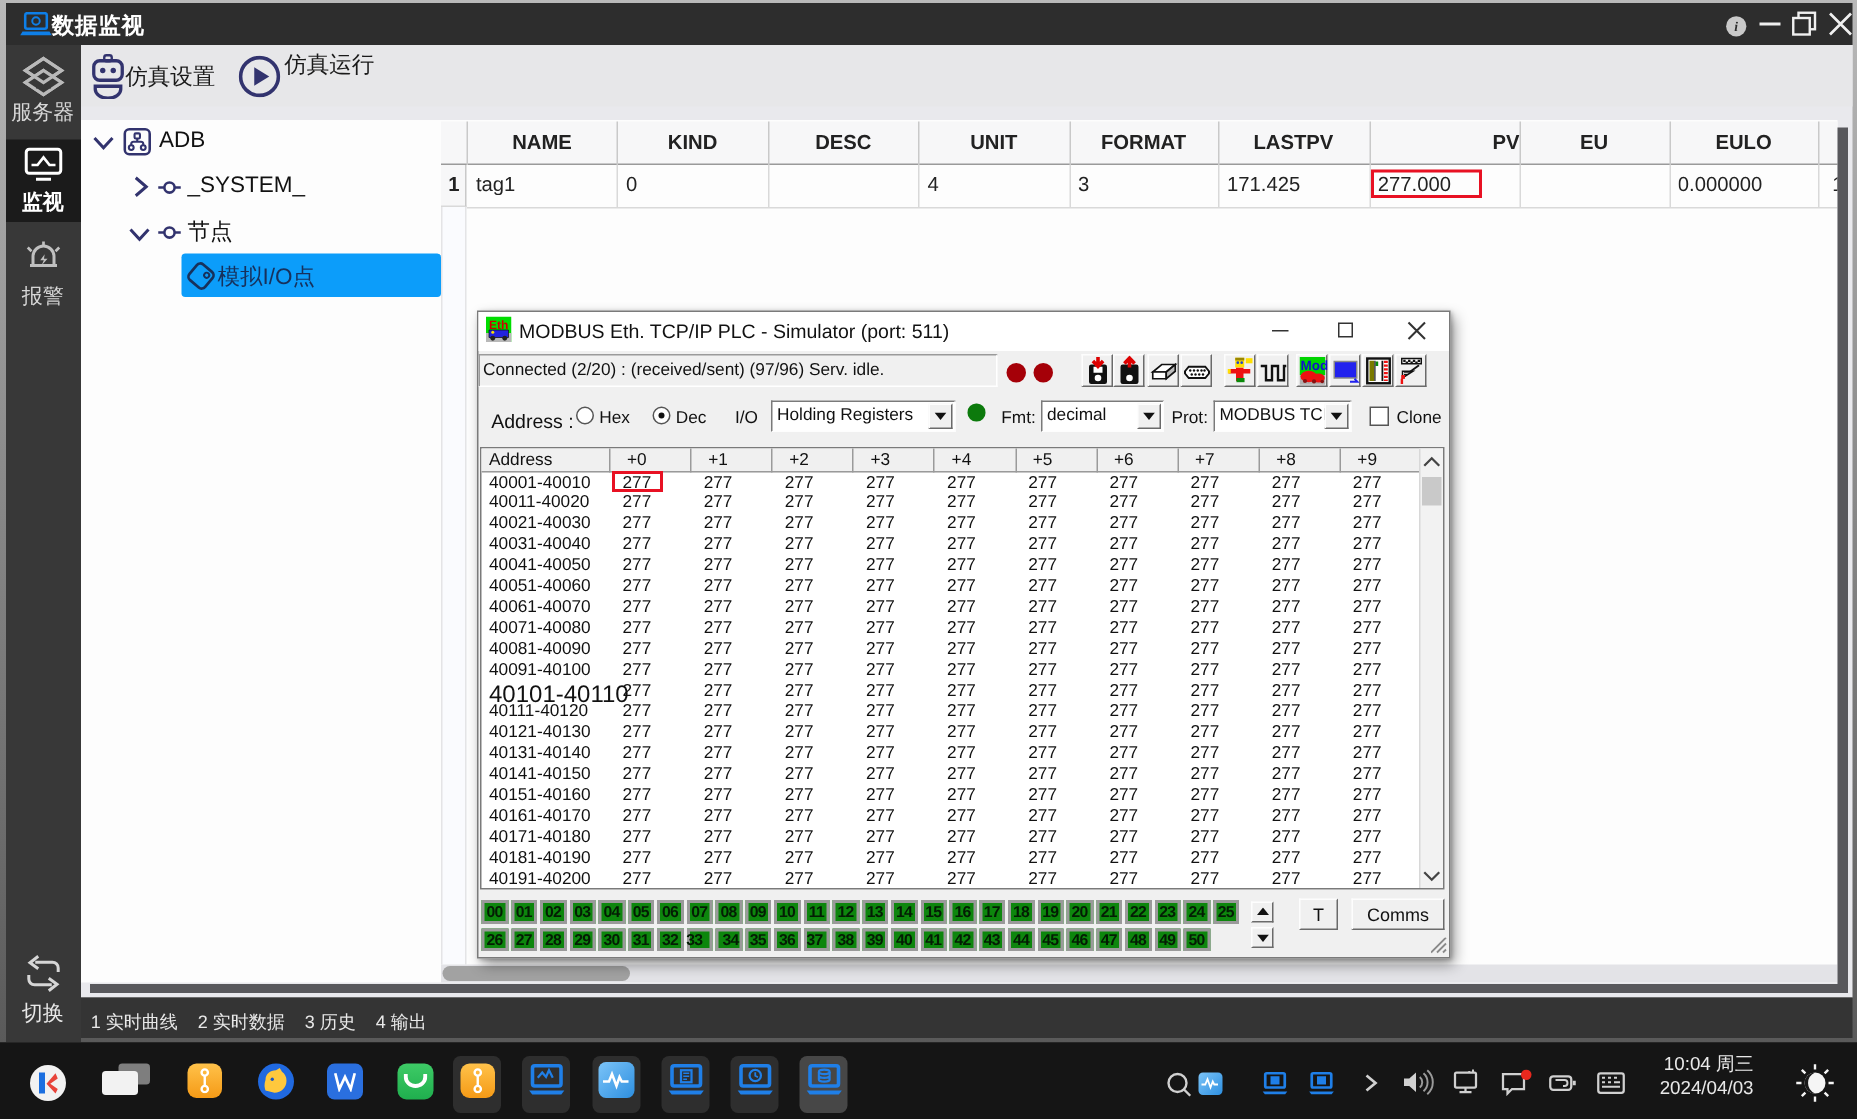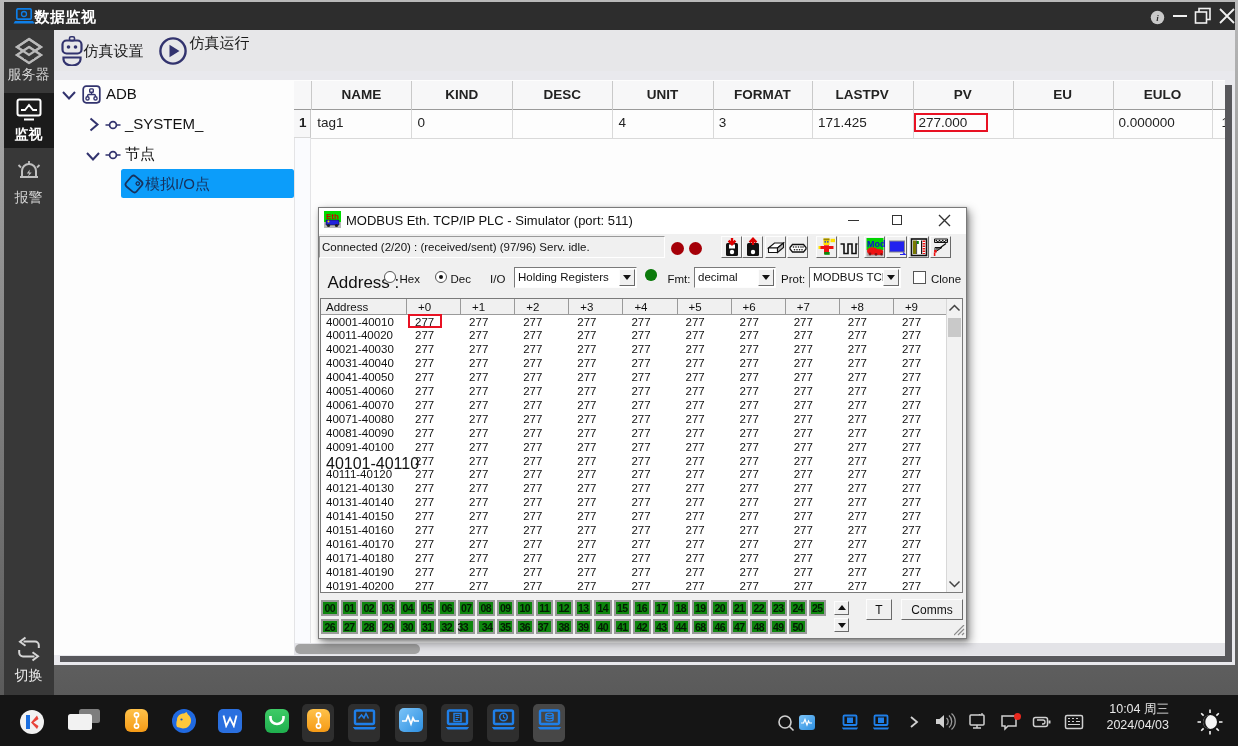--- a/index.html
+++ b/index.html
@@ -145,7 +145,7 @@
       <div class="abs" style="left:418.7px;top:1px;width:1px;height:29px;background:#c9c9c9"></div>
       <div class="abs" style="left:518px;top:7px;width:100.5px;text-align:center;font-size:13.5px;font-weight:bold;color:#222">LASTPV</div>
       <div class="abs" style="left:518px;top:1px;width:1px;height:29px;background:#c9c9c9"></div>
-      <div class="abs" style="left:618.5px;top:7px;width:100.5px;text-align:center;font-size:13.5px;font-weight:bold;color:#222">PV</div>
+      <div class="abs" style="left:618.5px;top:7px;width:100.5px;text-align:right;font-size:13.5px;font-weight:bold;color:#222">PV</div>
       <div class="abs" style="left:618.5px;top:1px;width:1px;height:29px;background:#c9c9c9"></div>
       <div class="abs" style="left:719px;top:7px;width:99.5px;text-align:center;font-size:13.5px;font-weight:bold;color:#222">EU</div>
       <div class="abs" style="left:719px;top:1px;width:1px;height:29px;background:#c9c9c9"></div>

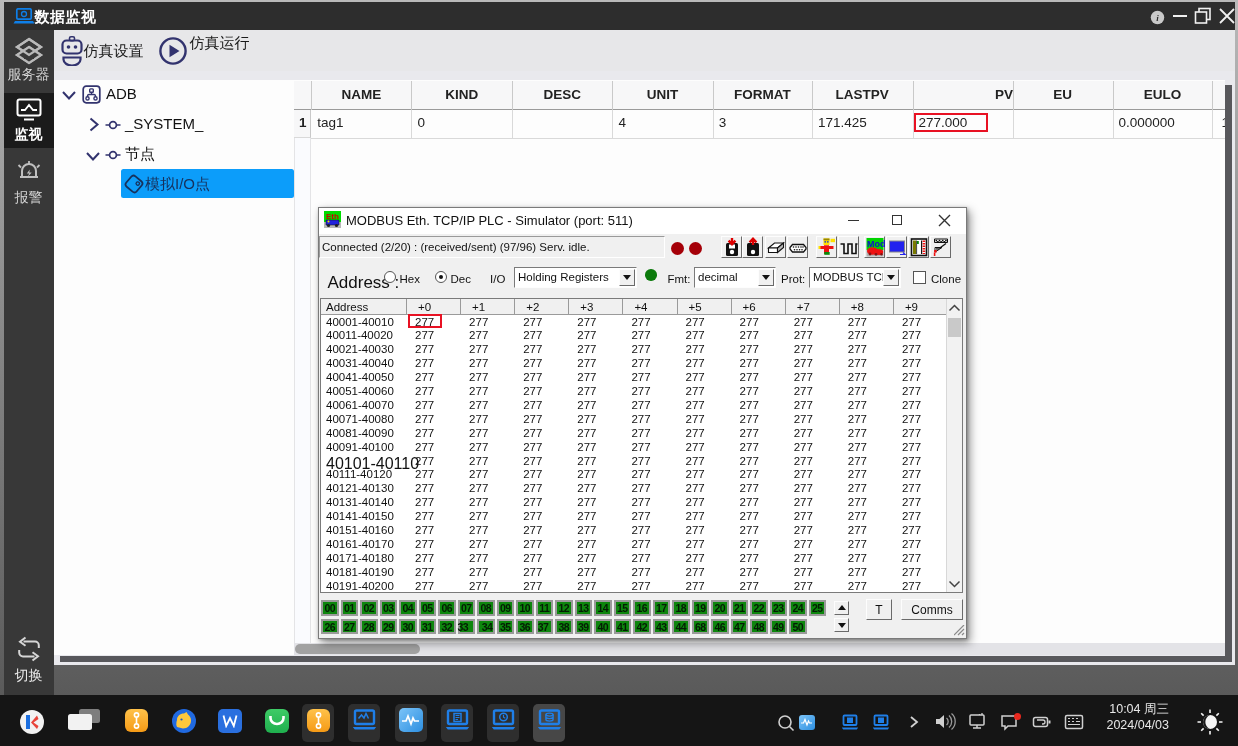--- a/index.html
+++ b/index.html
@@ -301,7 +301,7 @@
         <rect x="3.2" y="13" width="2.4" height="2.6" fill="#ee1111"></rect>
         <path d="M3.6 15.5 v3.5" stroke="#ee1111" stroke-width="1.6"></path>
       </svg>
-    <div class="abs" style="left:9.5px;top:66px;font-size:17px;color:#111">Address :</div>
+    <div class="abs" style="left:9.5px;top:66px;font-size:13px;color:#111">Address :</div>
     <div class="abs" style="left:65.5px;top:63.5px;width:12.5px;height:12.5px;border-radius:50%;background:#fff;border:1px solid #555"></div>
     <div class="abs" style="left:81.5px;top:66px;font-size:11.5px;color:#111">Hex</div>
     <div class="abs" style="left:116.5px;top:63.5px;width:12.5px;height:12.5px;border-radius:50%;background:#fff;border:1px solid #555"></div>

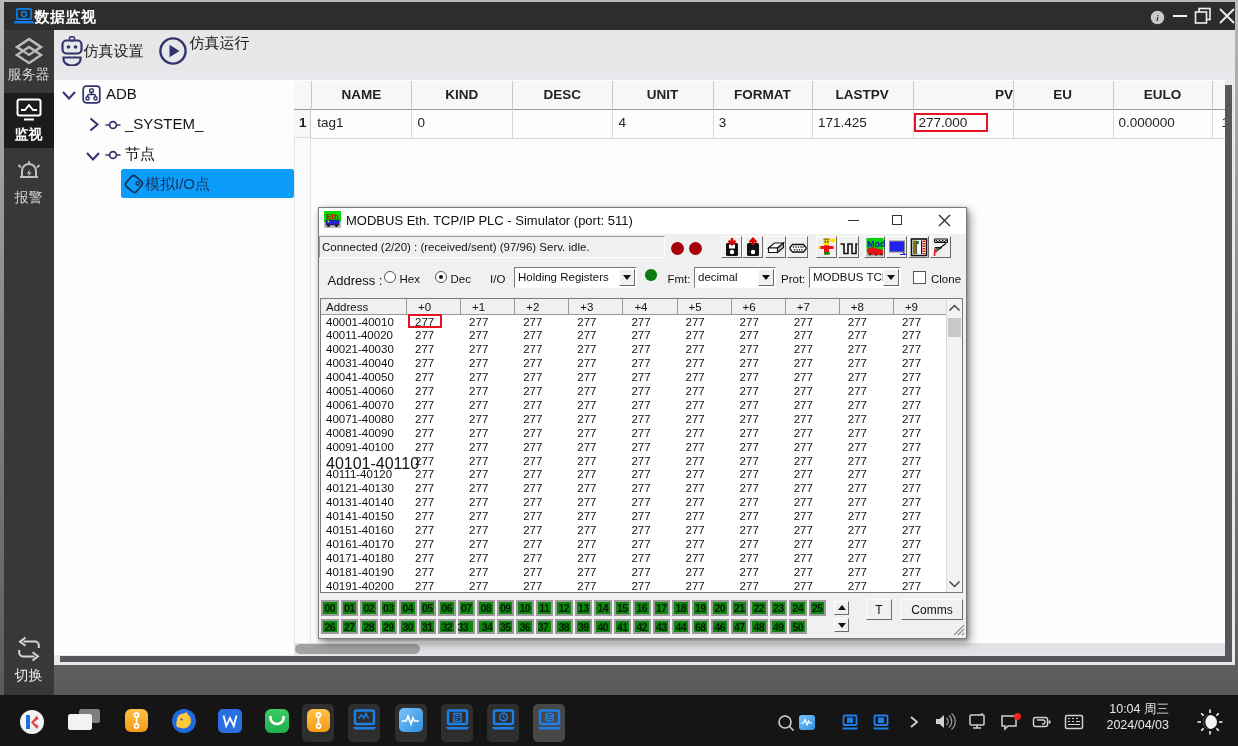--- a/index.html
+++ b/index.html
@@ -674,7 +674,7 @@
     <div class="abs" style="left:354.0px;top:411.8px;width:17.5px;height:15.5px;background:#0d860d;border:2px solid #9a9a9a"></div>
     <div class="abs" style="left:354.0px;top:413.8px;width:17.5px;text-align:center;font-size:10.5px;color:#041c04;font-weight:bold;letter-spacing:-0.5px">44</div>
     <div class="abs" style="left:373.5px;top:411.8px;width:17.5px;height:15.5px;background:#0d860d;border:2px solid #9a9a9a"></div>
-    <div class="abs" style="left:373.5px;top:413.8px;width:17.5px;text-align:center;font-size:10.5px;color:#041c04;font-weight:bold;letter-spacing:-0.5px">68</div>
+    <div class="abs" style="left:373.5px;top:413.8px;width:17.5px;text-align:center;font-size:10.5px;color:#041c04;font-weight:bold;letter-spacing:-0.5px">45</div>
     <div class="abs" style="left:393.0px;top:411.8px;width:17.5px;height:15.5px;background:#0d860d;border:2px solid #9a9a9a"></div>
     <div class="abs" style="left:393.0px;top:413.8px;width:17.5px;text-align:center;font-size:10.5px;color:#041c04;font-weight:bold;letter-spacing:-0.5px">46</div>
     <div class="abs" style="left:412.5px;top:411.8px;width:17.5px;height:15.5px;background:#0d860d;border:2px solid #9a9a9a"></div>

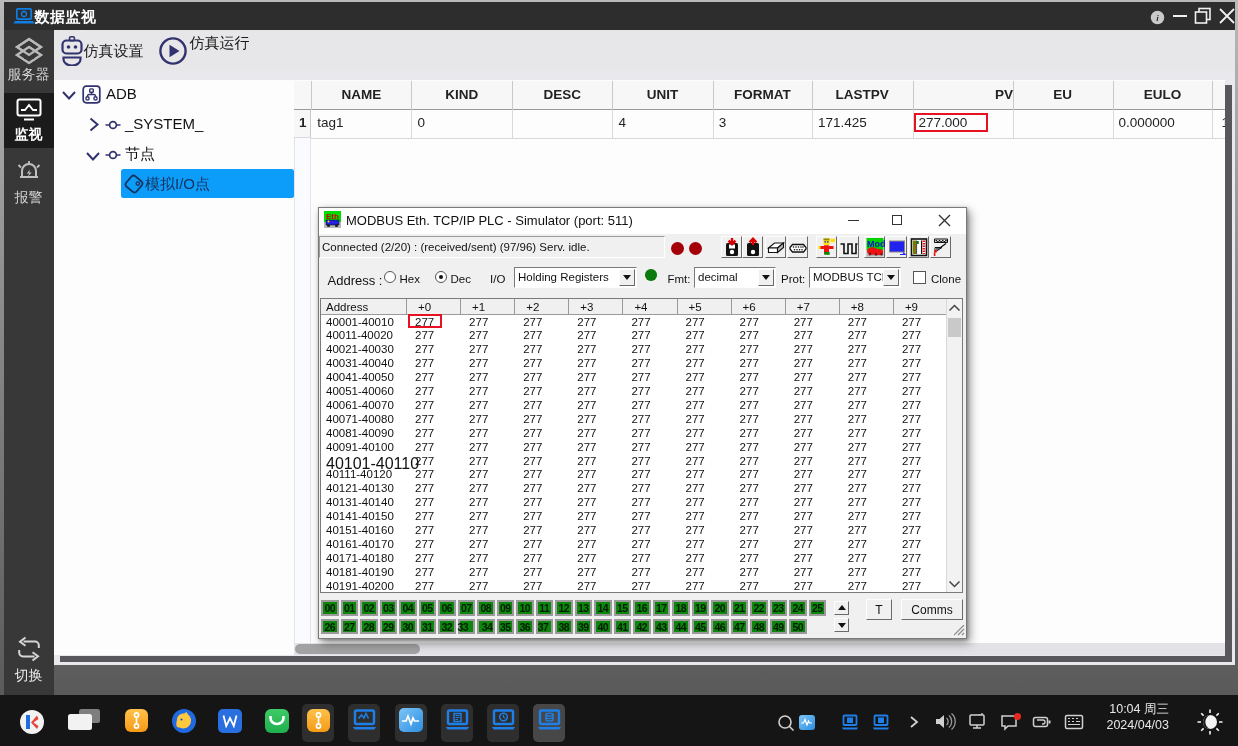--- a/index.html
+++ b/index.html
@@ -179,6 +179,9 @@
       </div>
     <div class="abs" style="left:1171.5px;top:55px;width:7px;height:577px;background:#58585c"></div>
     <div class="abs" style="left:6.5px;top:625.5px;width:1170.6px;height:6.5px;background:#58585c"></div>
+  </div>
+  <div id="statusbar" class="abs">
+    <div class="abs" style="left:7px;top:7.5px;font-size:12px;color:#e8e8e8">1 实时曲线&nbsp;&nbsp;&nbsp;&nbsp;2 实时数据&nbsp;&nbsp;&nbsp;&nbsp;3 历史&nbsp;&nbsp;&nbsp;&nbsp;4 输出</div>
   </div>
   <div id="modbus" class="abs" style="left:318px;top:207px;width:649px;height:432px">
       <div class="abs" style="left:0;top:0;width:649px;height:432px;background:#f0f0f0;border:1px solid #7a7a7a;box-shadow:3px 4px 9px rgba(0,0,0,0.42), 1px 1px 3px rgba(0,0,0,0.25)"></div>

